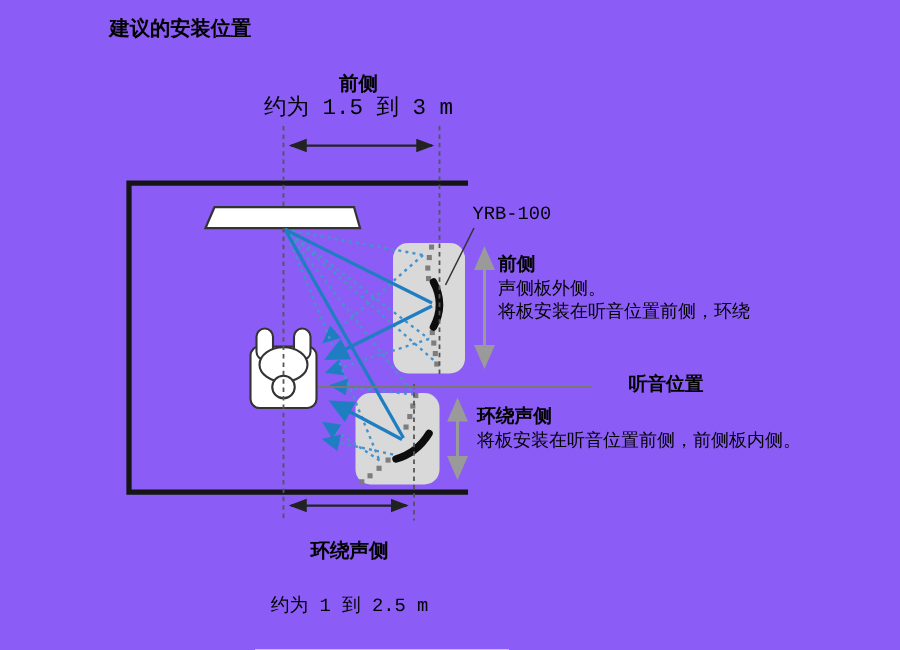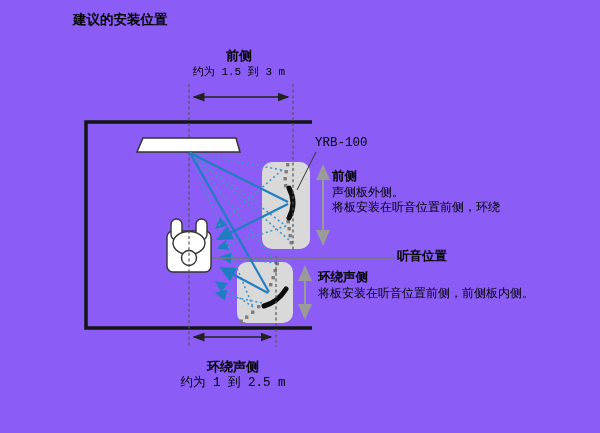--- a/index.html
+++ b/index.html
@@ -110,7 +110,7 @@
 
   <div class="lbl ctr" style="left:164px;top:49px;width:150px;">
     <div class="b" style="font-size:13px;">前侧</div>
-    <div style="font-size:11px;">约为 1.5 到 3 m</div>
+    <div style="font-size:15px;">约为 1.5 到 3 m</div>
   </div>
 
   <div class="lbl" style="left:315px;top:136px;font-size:12.5px;text-align:center;">YRB-100</div>

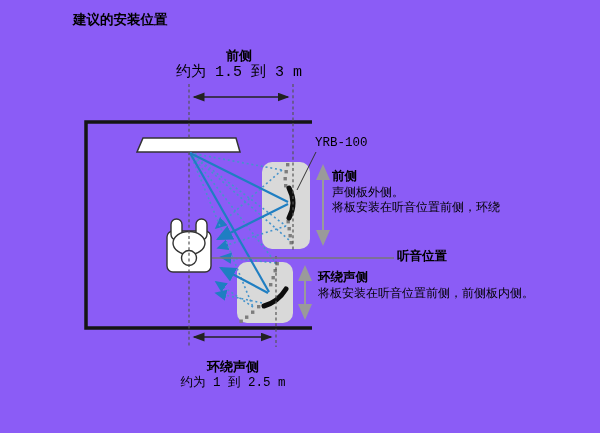--- a/index.html
+++ b/index.html
@@ -121,7 +121,7 @@
     <div>将板安装在听音位置前侧，环绕</div>
   </div>
 
-  <div class="lbl b" style="left:397px;top:250px;font-size:12.5px;">听音位置</div>
+  <div class="lbl b" style="left:419px;top:250px;font-size:12.5px;">听音位置</div>
 
   <div class="lbl" style="left:318px;top:271px;">
     <div class="b" style="font-size:12.5px;">环绕声侧</div>

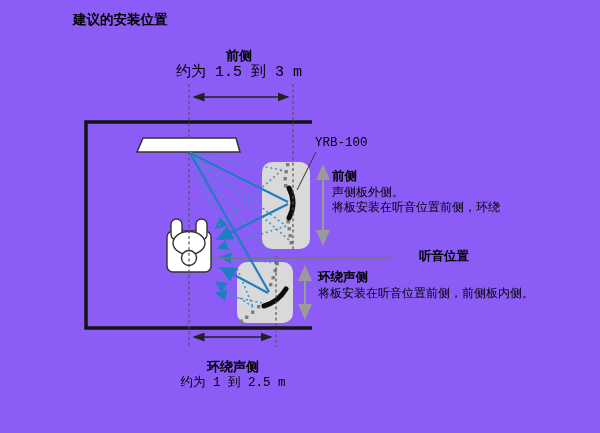--- a/index.html
+++ b/index.html
@@ -130,7 +130,7 @@
 
   <div class="lbl ctr" style="left:158px;top:360px;width:150px;">
     <div class="b" style="font-size:13px;">环绕声侧</div>
-    <div style="font-size:12.5px;">约为 1 到 2.5 m</div>
+    <div style="font-size:12.5px;margin-top:21px;">约为 1 到 2.5 m</div>
   </div>
 
 </div>

